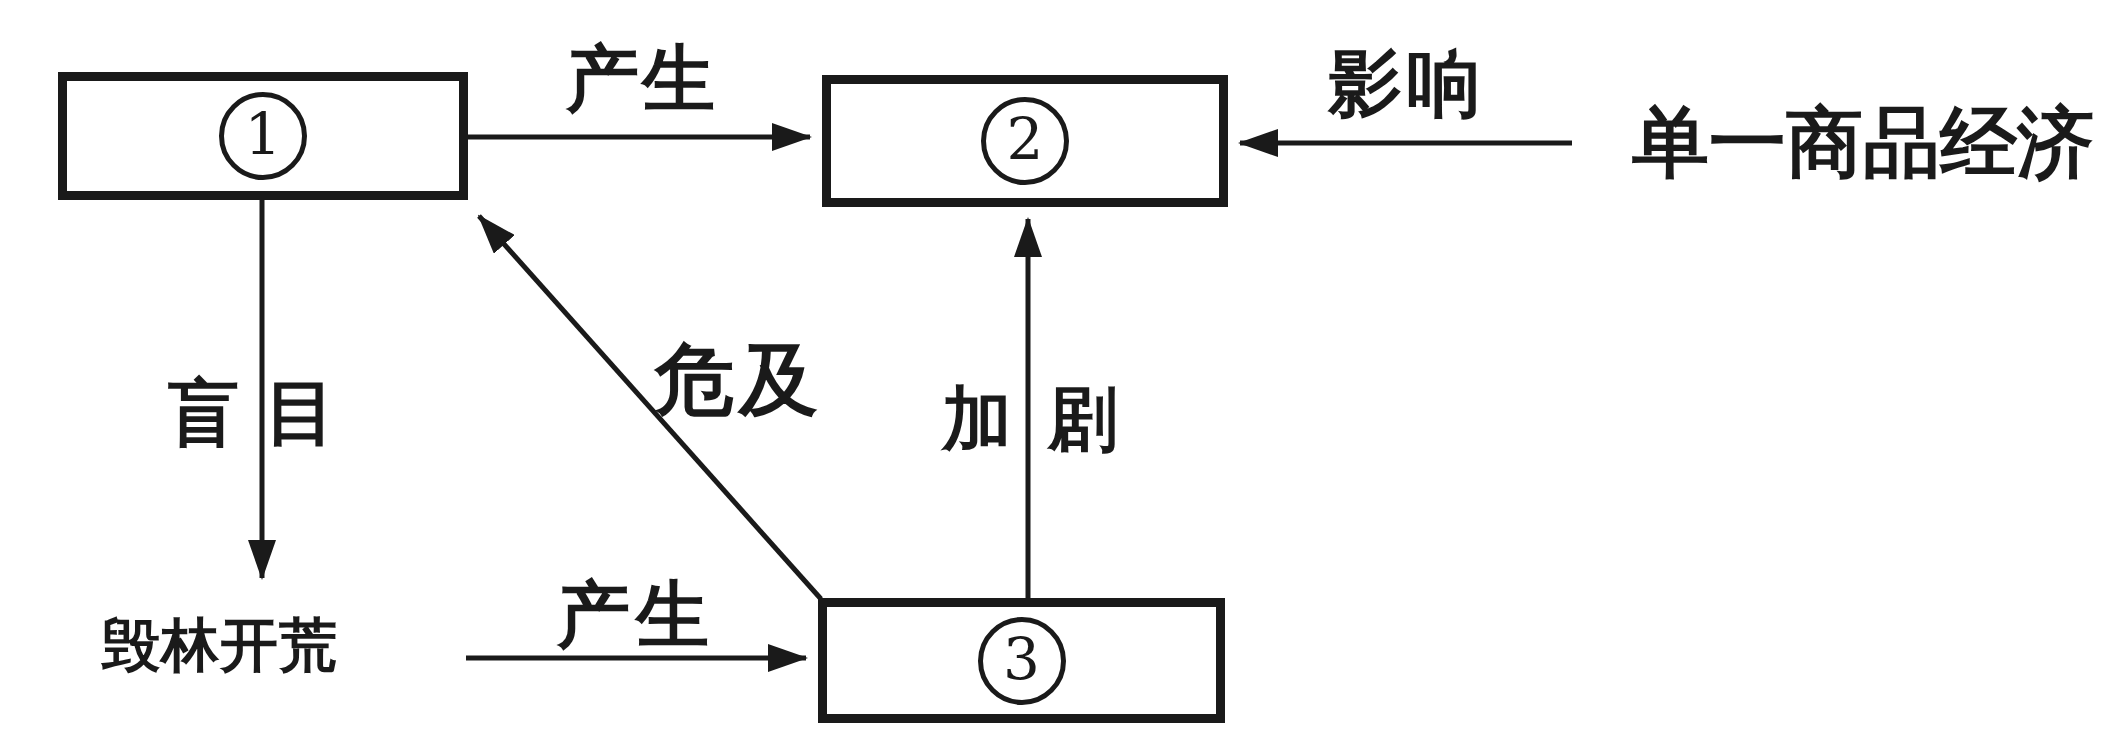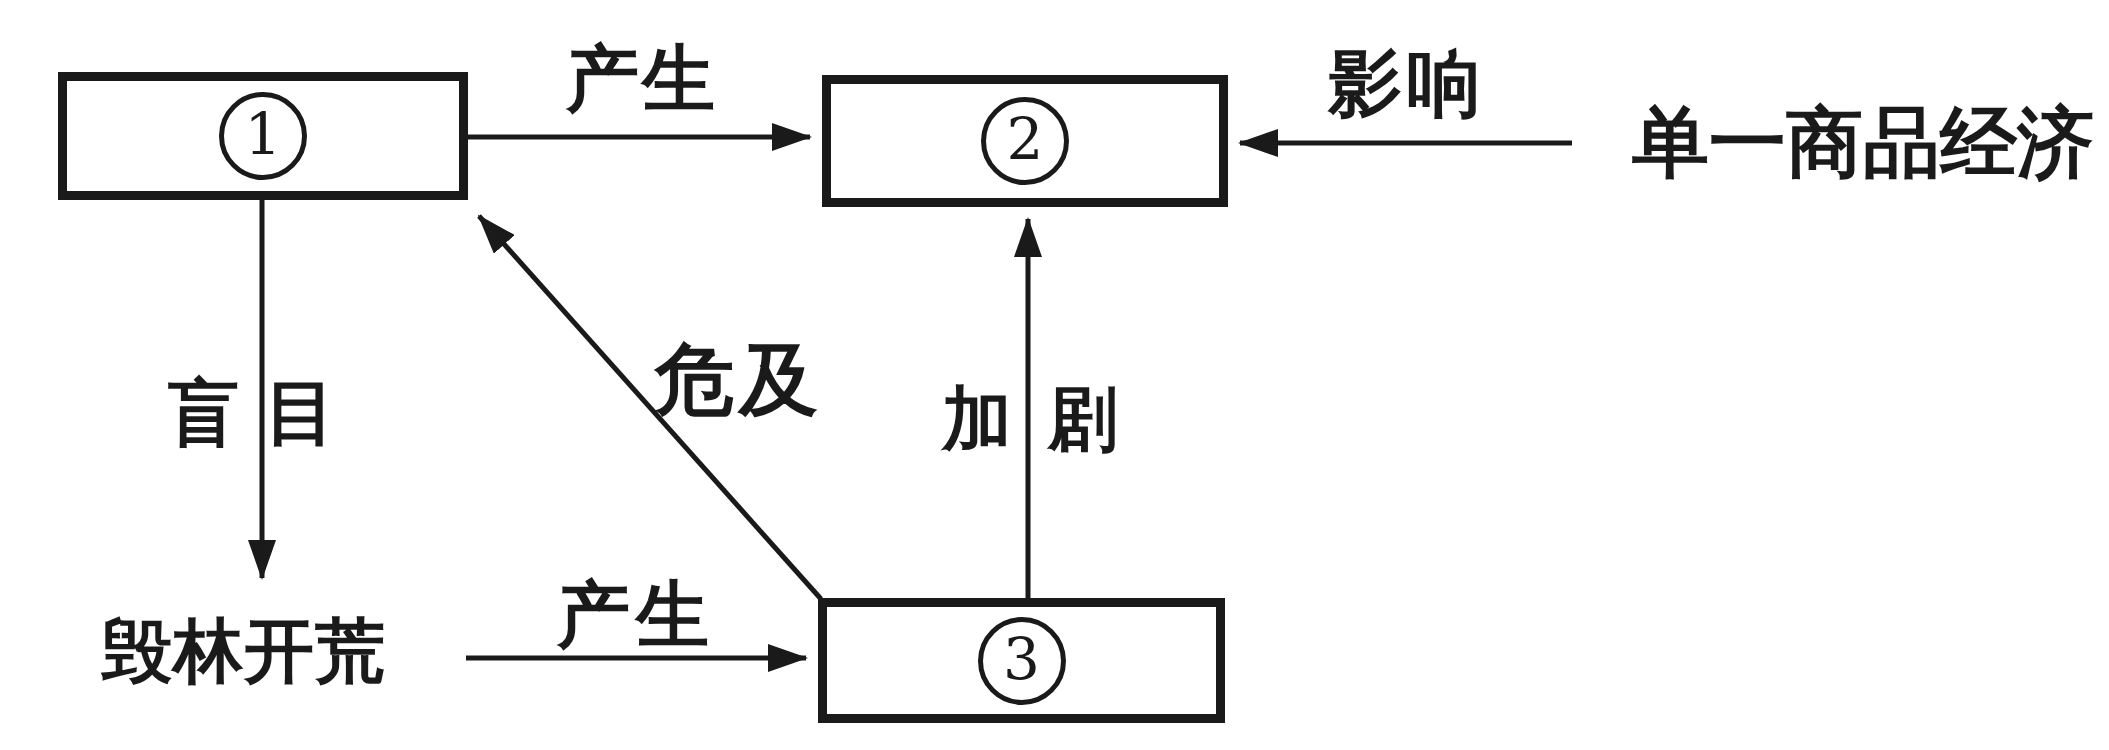--- a/index.html
+++ b/index.html
@@ -58,7 +58,7 @@
   #pair-blind{left:168px;top:376px;width:168px;font-size:71px;}
   #lbl-endanger{left:655px;top:307px;font-size:79px;letter-spacing:5px;margin-top:32px;}
   #pair-intensify{left:942px;top:383px;width:176px;font-size:70px;}
-  #txt-deforestation{left:102px;top:615px;font-size:70px;letter-spacing:1px;}
+  #txt-deforestation{left:102px;top:615px;font-size:58px;letter-spacing:1px;}
   #lbl-produce-bottom{left:557px;top:577px;font-size:73px;letter-spacing:6px;}
 </style>
 </head>

